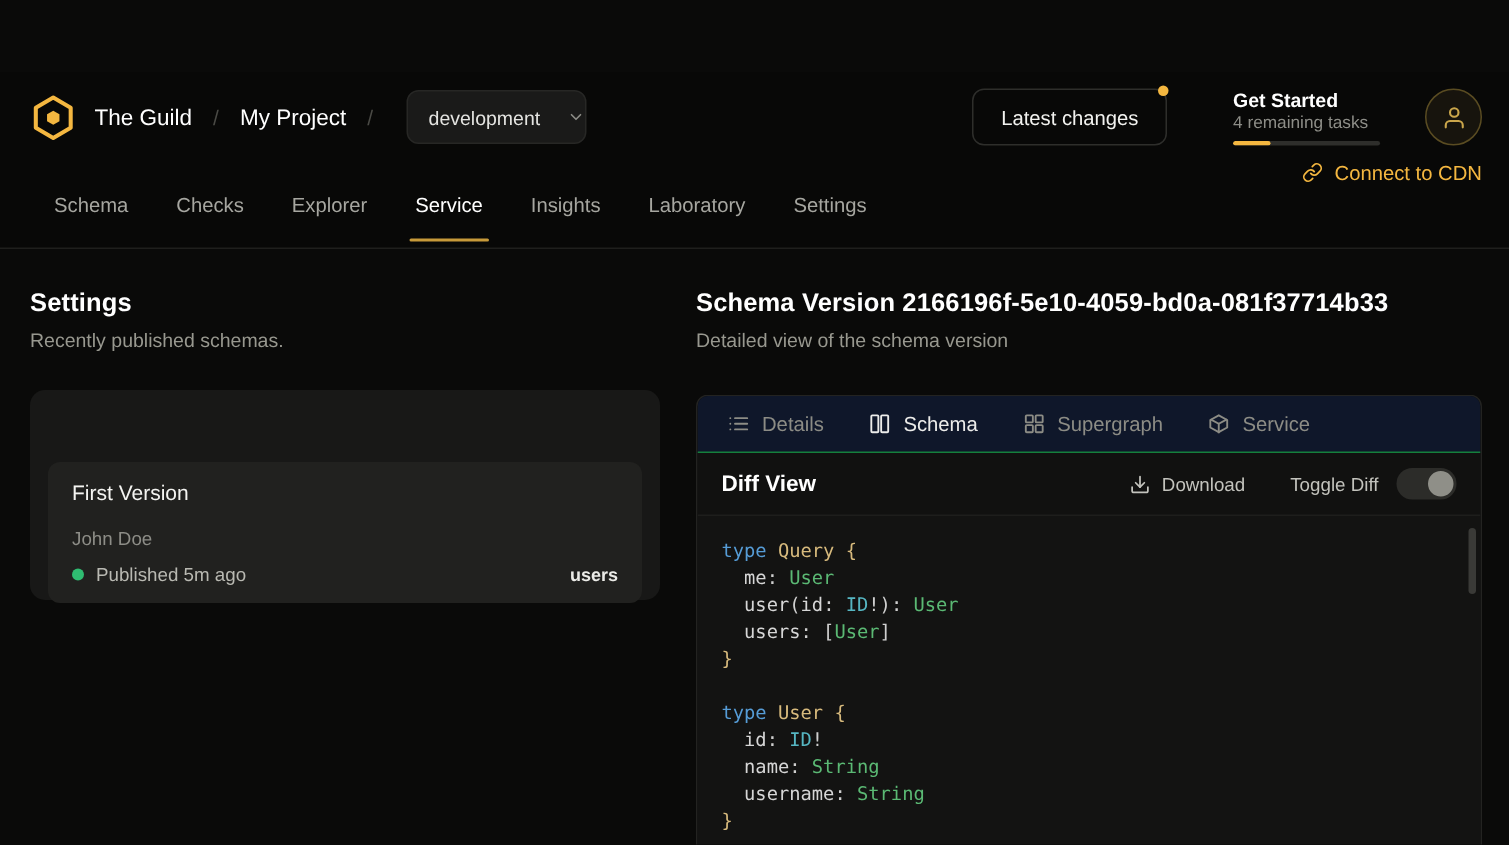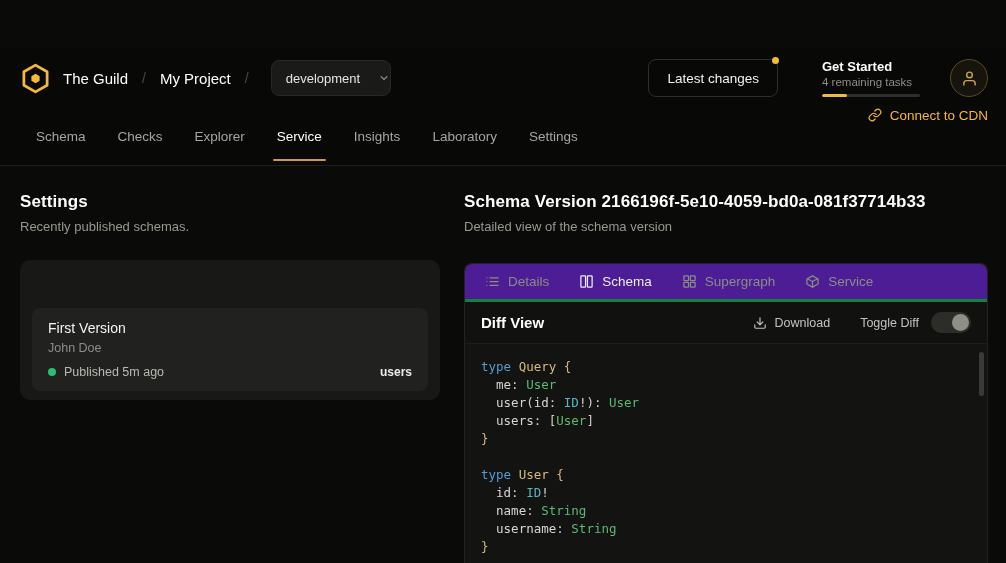--- a/index.html
+++ b/index.html
@@ -73,8 +73,8 @@
   
   .panel { margin-top:29px; border:1px solid #232321; border-bottom:none;
            border-radius:8px 8px 0 0; overflow:hidden; height:345px; }
-  .panel-tabs { display:flex; align-items:center; gap:6px; background:#4c1d95;
-                border-bottom:3px solid #15803d; height:38px; padding:0 8px; }
+  .panel-tabs { display:flex; align-items:center; gap:6px; background:#0f172a;
+                border-bottom:1px solid #15803d; height:38px; padding:0 8px; }
   .ptab { display:flex; align-items:center; gap:8px; padding:7px 12px; border-radius:6px;
           font-size:13.5px; color:#8c8c85; background:none; border:none; }
   .ptab.active { color:#ececea; }

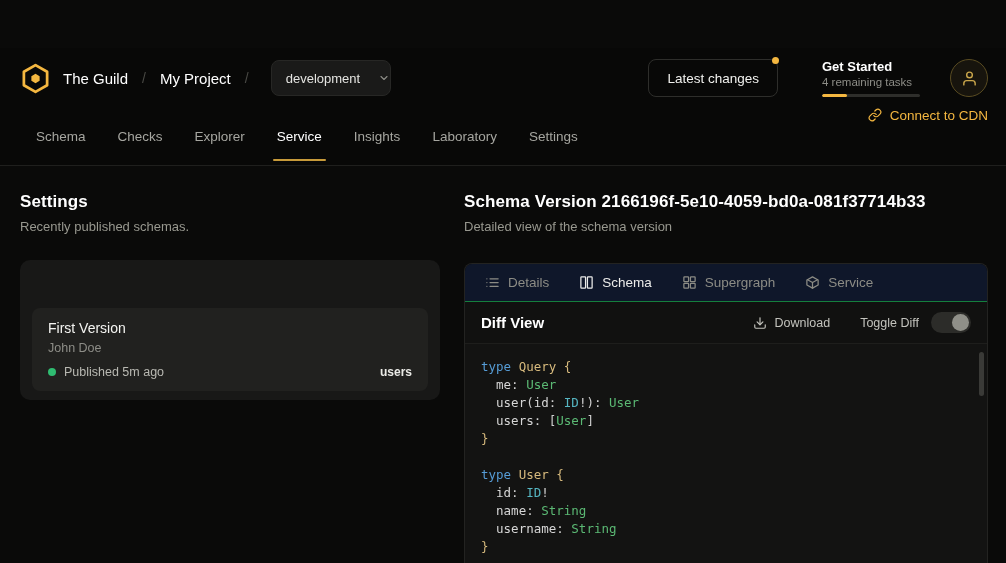--- a/index.html
+++ b/index.html
@@ -64,7 +64,7 @@
   .version-item { margin-top:36px; background:#21211f; border-radius:8px; padding:12px 16px; width:100%;
                   text-align:left; border:none; display:block; }
   .vi-name { font-size:14px; font-weight:400; color:#f4f4f1; }
-  .vi-author { font-size:12.5px; color:#8d8d87; margin-top:5px; }
+  .vi-author { font-size:12.5px; color:#8d8d87; margin-top:16px; }
   .vi-row { display:flex; align-items:center; margin-top:10px;justify-content:center; }
   .dot-green { width:8px; height:8px; border-radius:50%; background:var(--green,#2fbc71); margin-right:8px; flex:none; }
   .vi-status { font-size:12.5px; color:#b9b9b2; }

